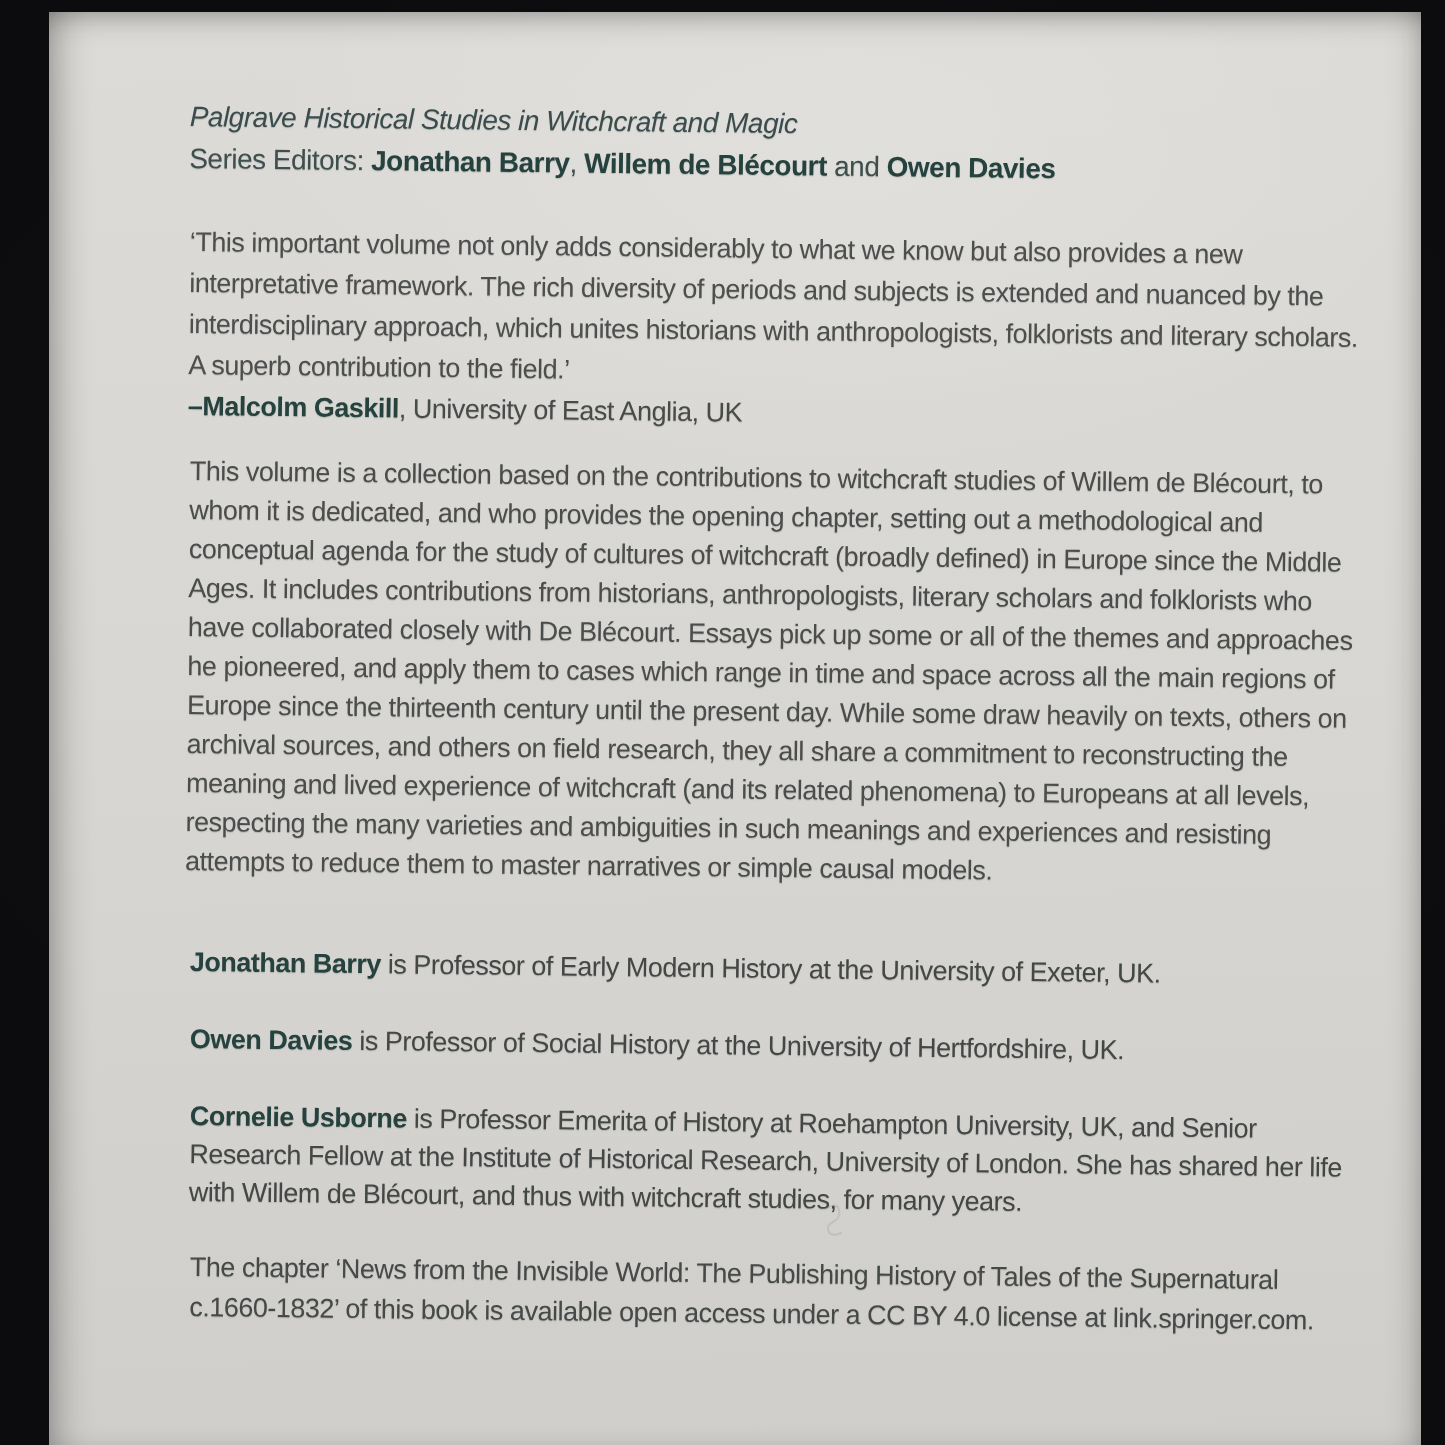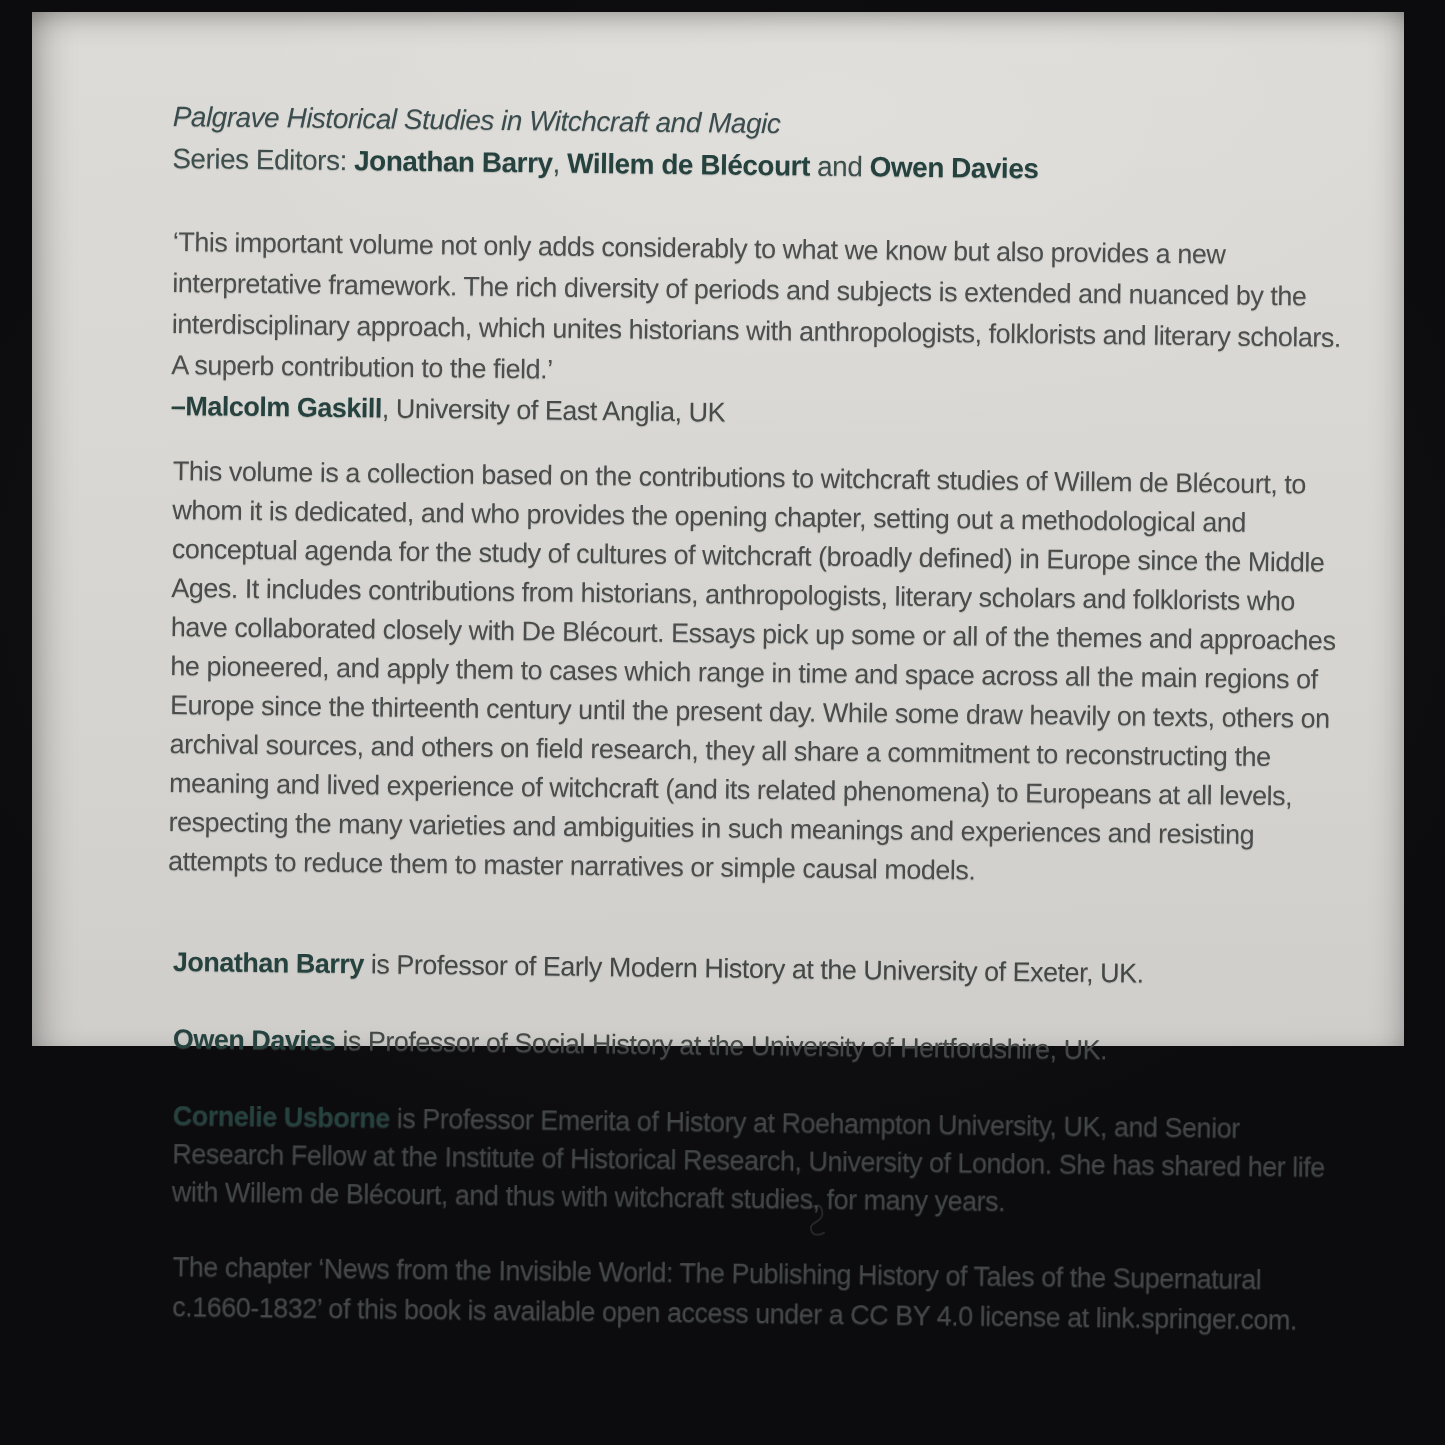--- a/index.html
+++ b/index.html
@@ -23,10 +23,10 @@
   }
   .cover {
     position: absolute;
-    left: 32px;
+    left: 49px;
     top: 12px;
     width: 1372px;
-    height: 1034px;
+    height: 1433px;
     background:
       radial-gradient(950px 520px at 58% 10%, rgba(255,255,255,0.14), rgba(255,255,255,0) 65%),
       linear-gradient(179deg, #dcdbd7 0%, #d9d8d4 35%, #d5d4d0 65%, #cfcecb 100%);

